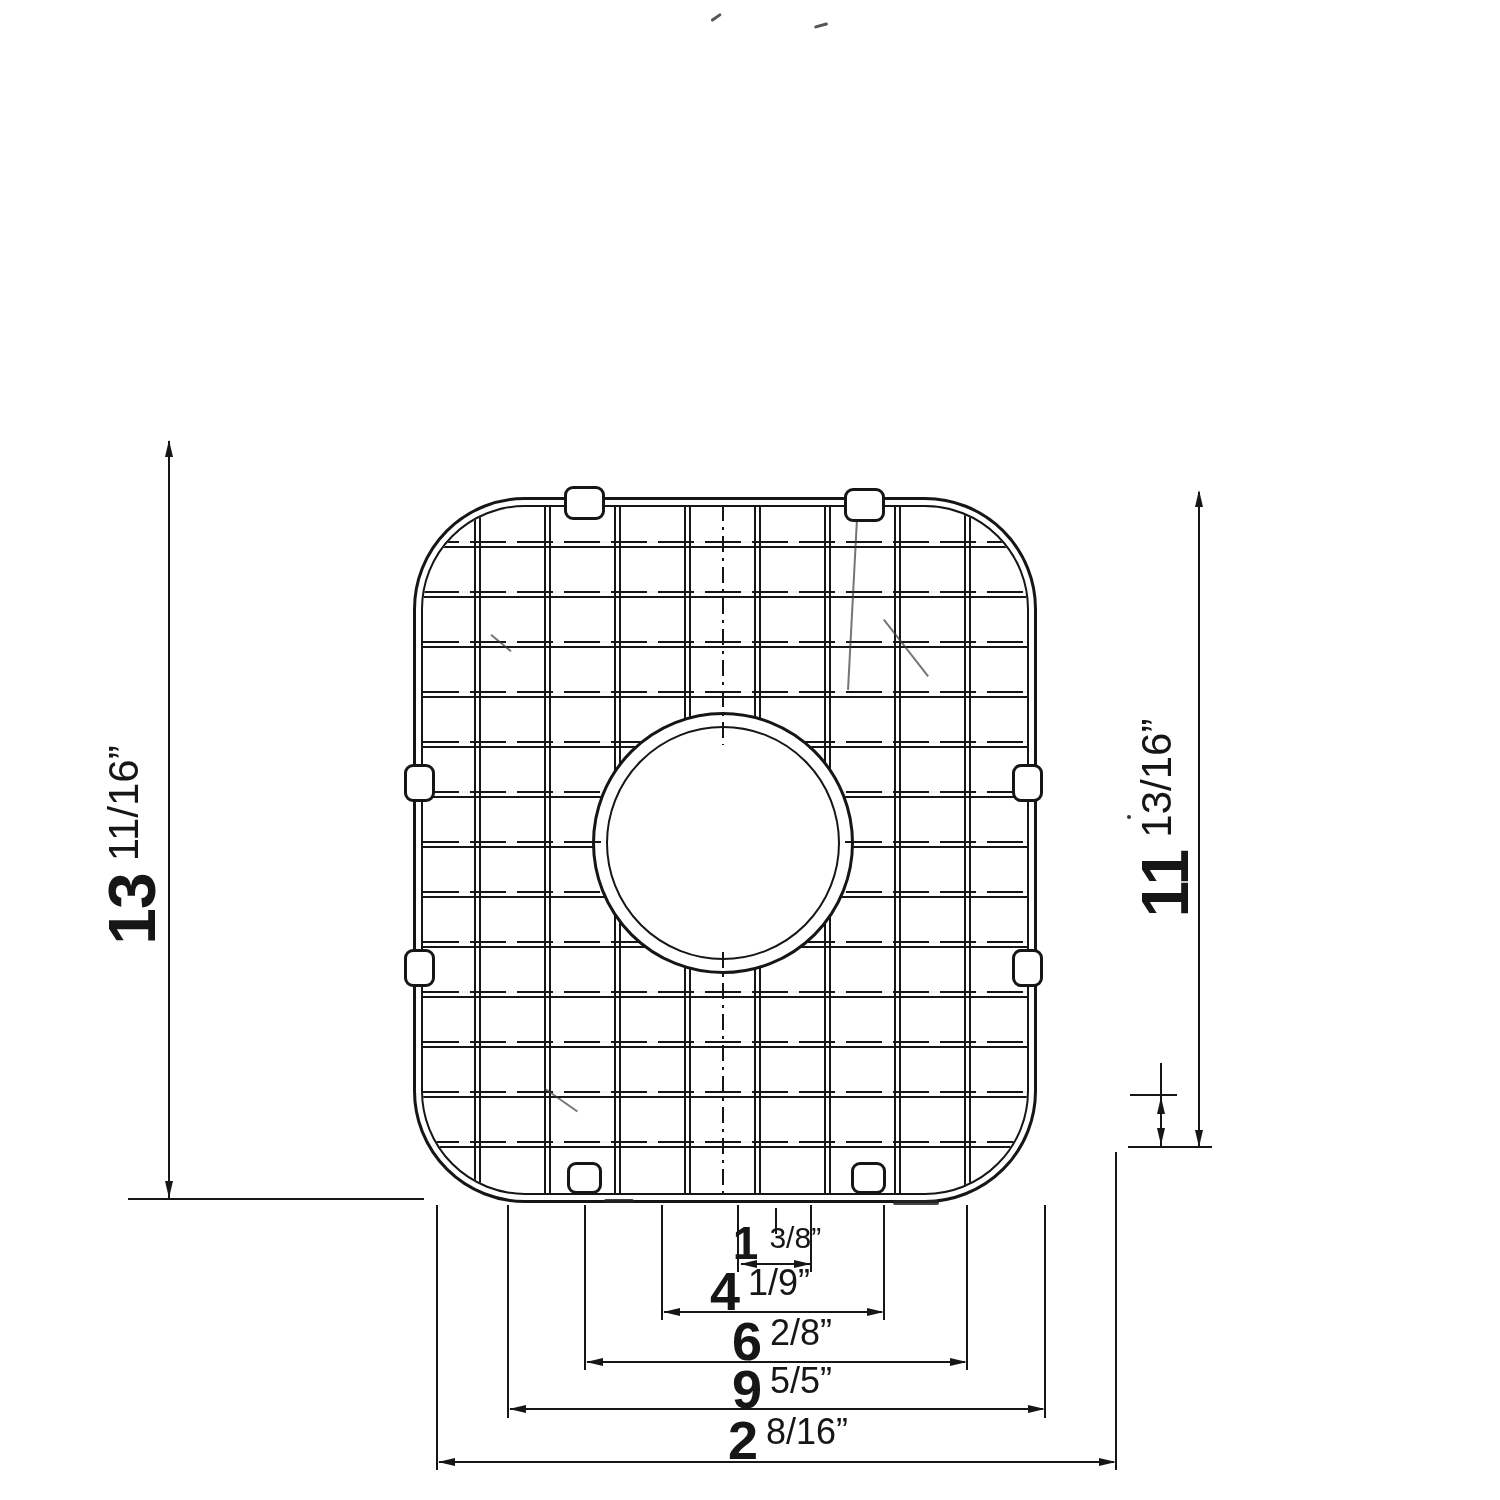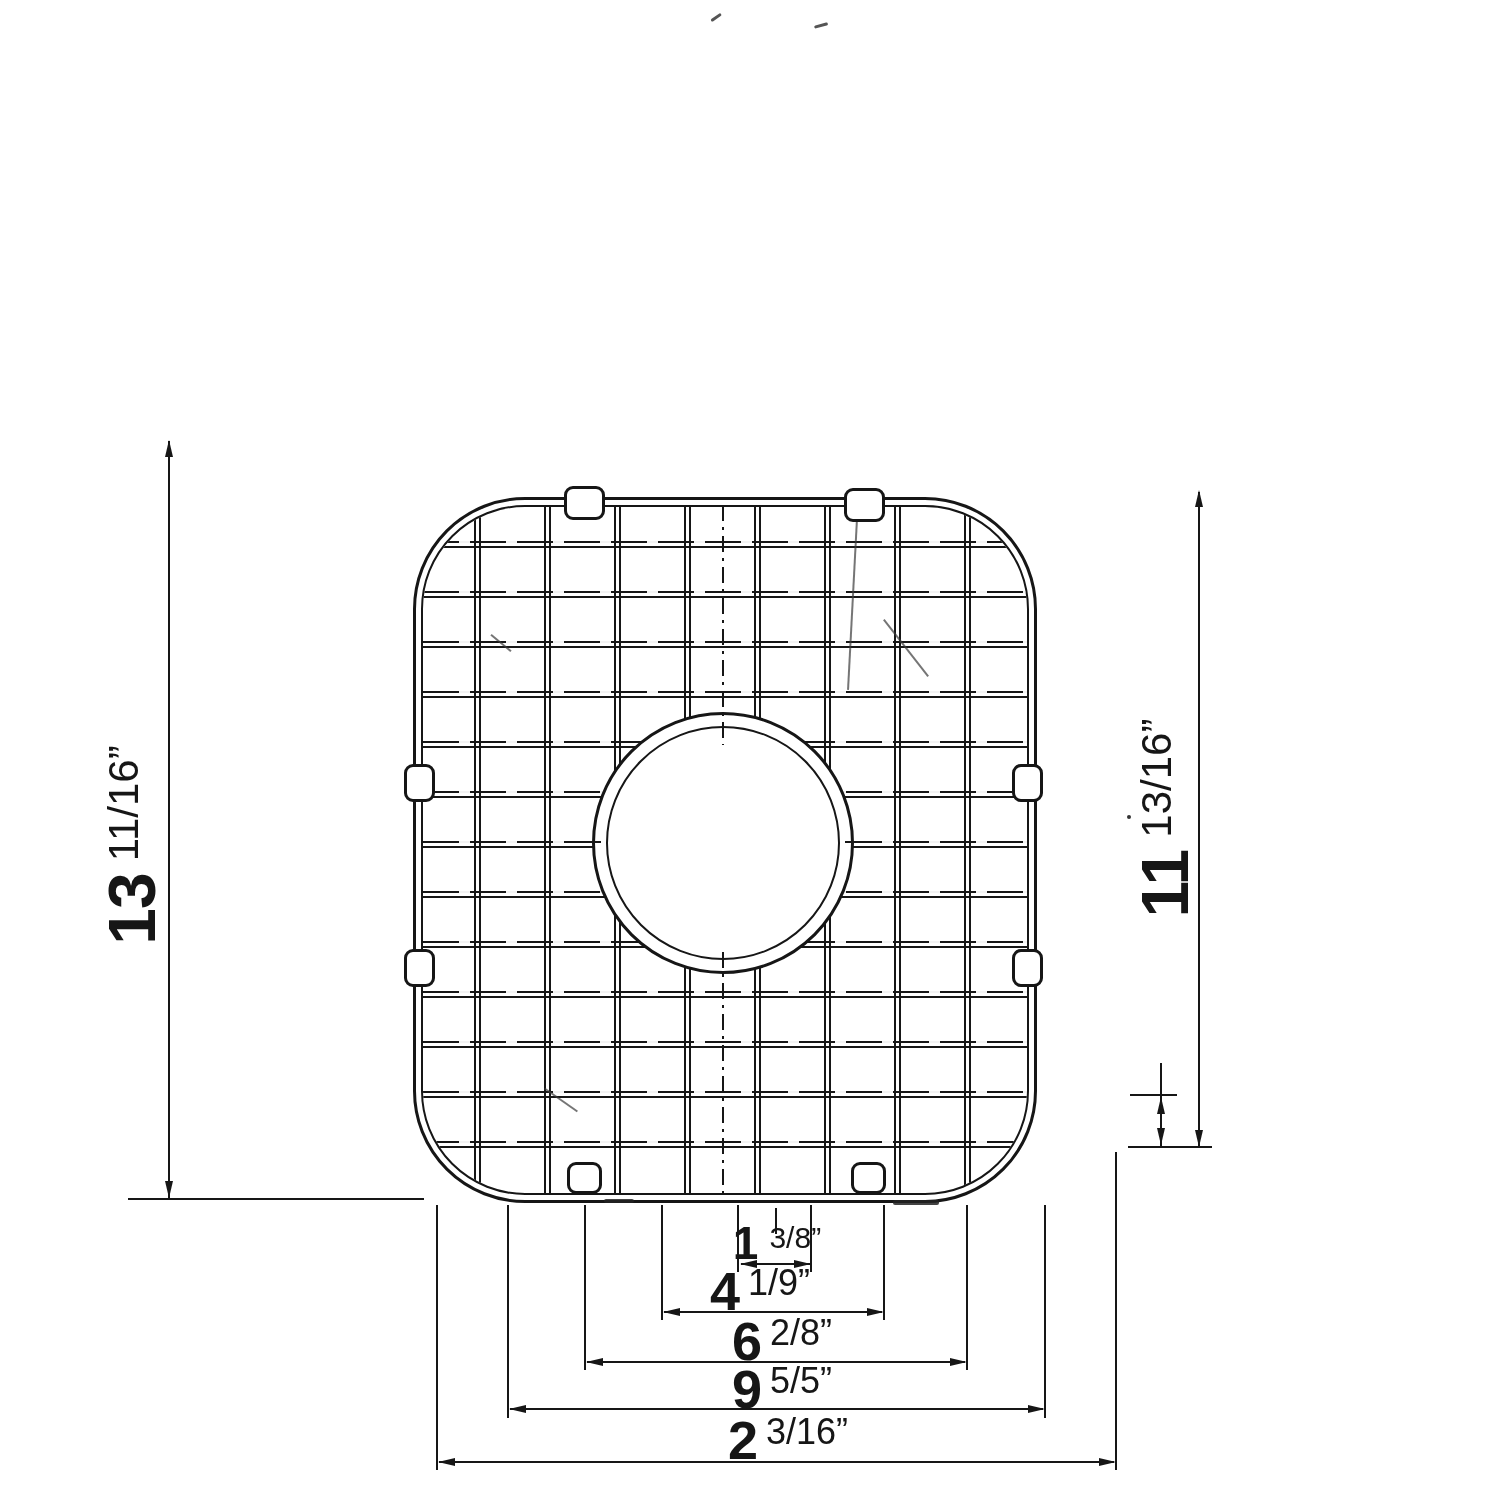--- a/index.html
+++ b/index.html
@@ -188,7 +188,7 @@
   <div class="ah ah-right" style="left:1099px;top:1457.5px;"></div>
   <div class="dim-label lbl-lg" style="left:788px;top:1440px;">
     <span class="big">2</span>
-    <span class="fracwrap"><span>3/16</span><span>”</span></span>
+    <span class="fracwrap"><span>8/16</span><span>”</span></span>
   </div>
 
 </div>

